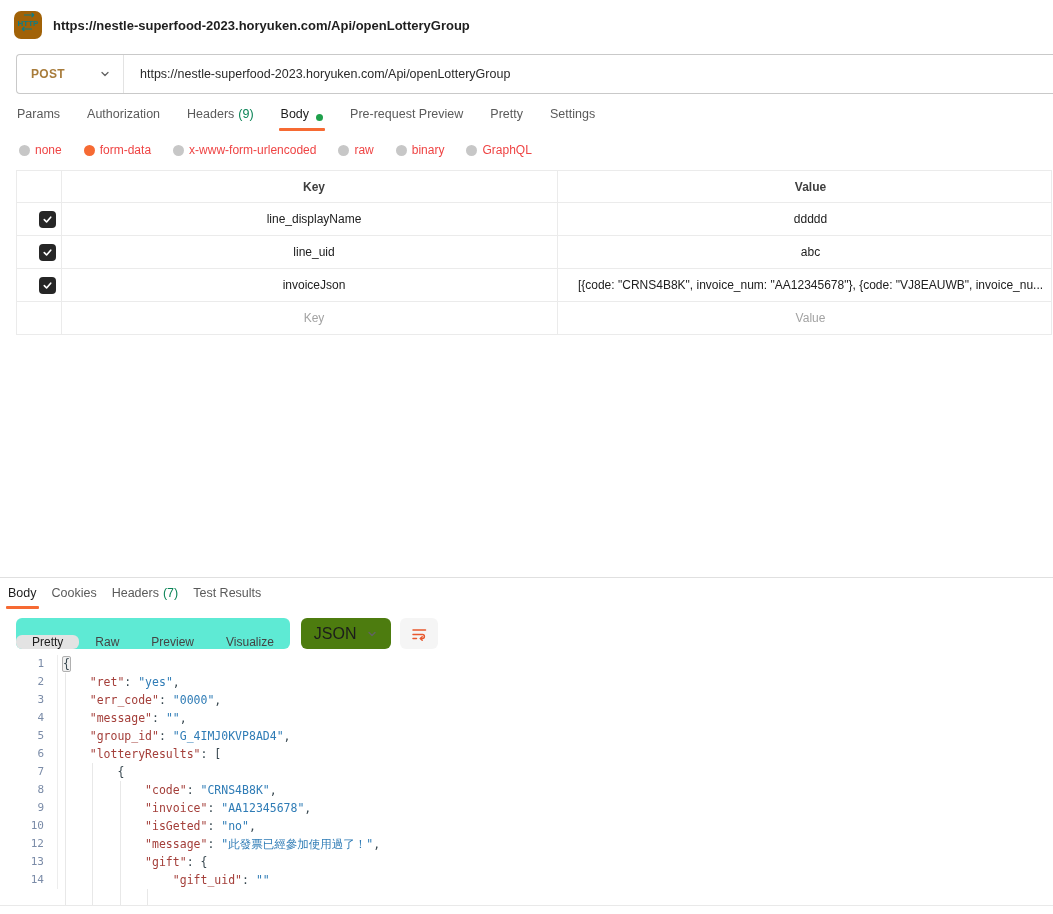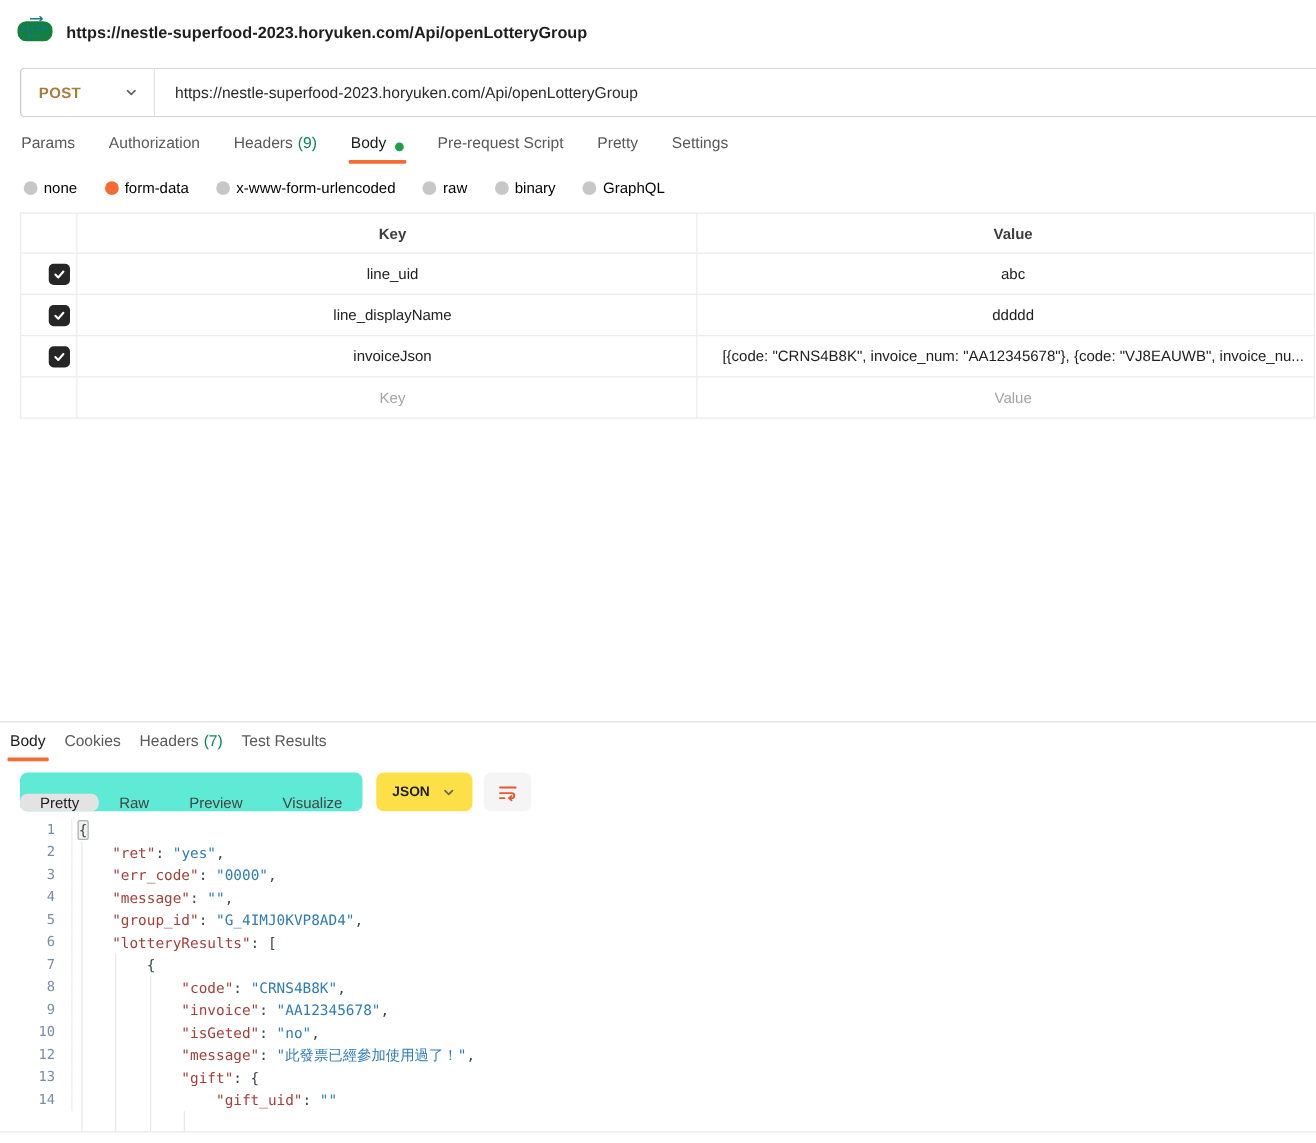--- a/index.html
+++ b/index.html
@@ -5,7 +5,7 @@
 *{margin:0;padding:0;box-sizing:border-box}
 body{width:1053px;height:914px;background:#fff;font-family:"Liberation Sans",sans-serif;overflow:hidden;position:relative;color:#212121}
 .top-header{display:flex;align-items:center;height:50px;padding-left:14px}
-.http-badge{width:28px;height:16px;border-radius:7px;background:#15803d;display:flex;align-items:flex-end;justify-content:center;flex-shrink:0}
+.http-badge{width:28px;height:28px;border-radius:7px;background:#a16207;display:flex;align-items:flex-start;justify-content:center;flex-shrink:0}
 .page-title{margin-left:11px;font-size:13px;font-weight:bold;color:#1e1e1e}
 .url-row{margin-left:16px;margin-top:4px;height:40px;border:1px solid #c9c9c9;border-right:none;border-radius:4px 0 0 4px;display:flex;align-items:stretch}
 .method-box{width:107px;display:flex;align-items:center;padding-left:14px;border-right:1px solid #e3e3e3;flex-shrink:0}

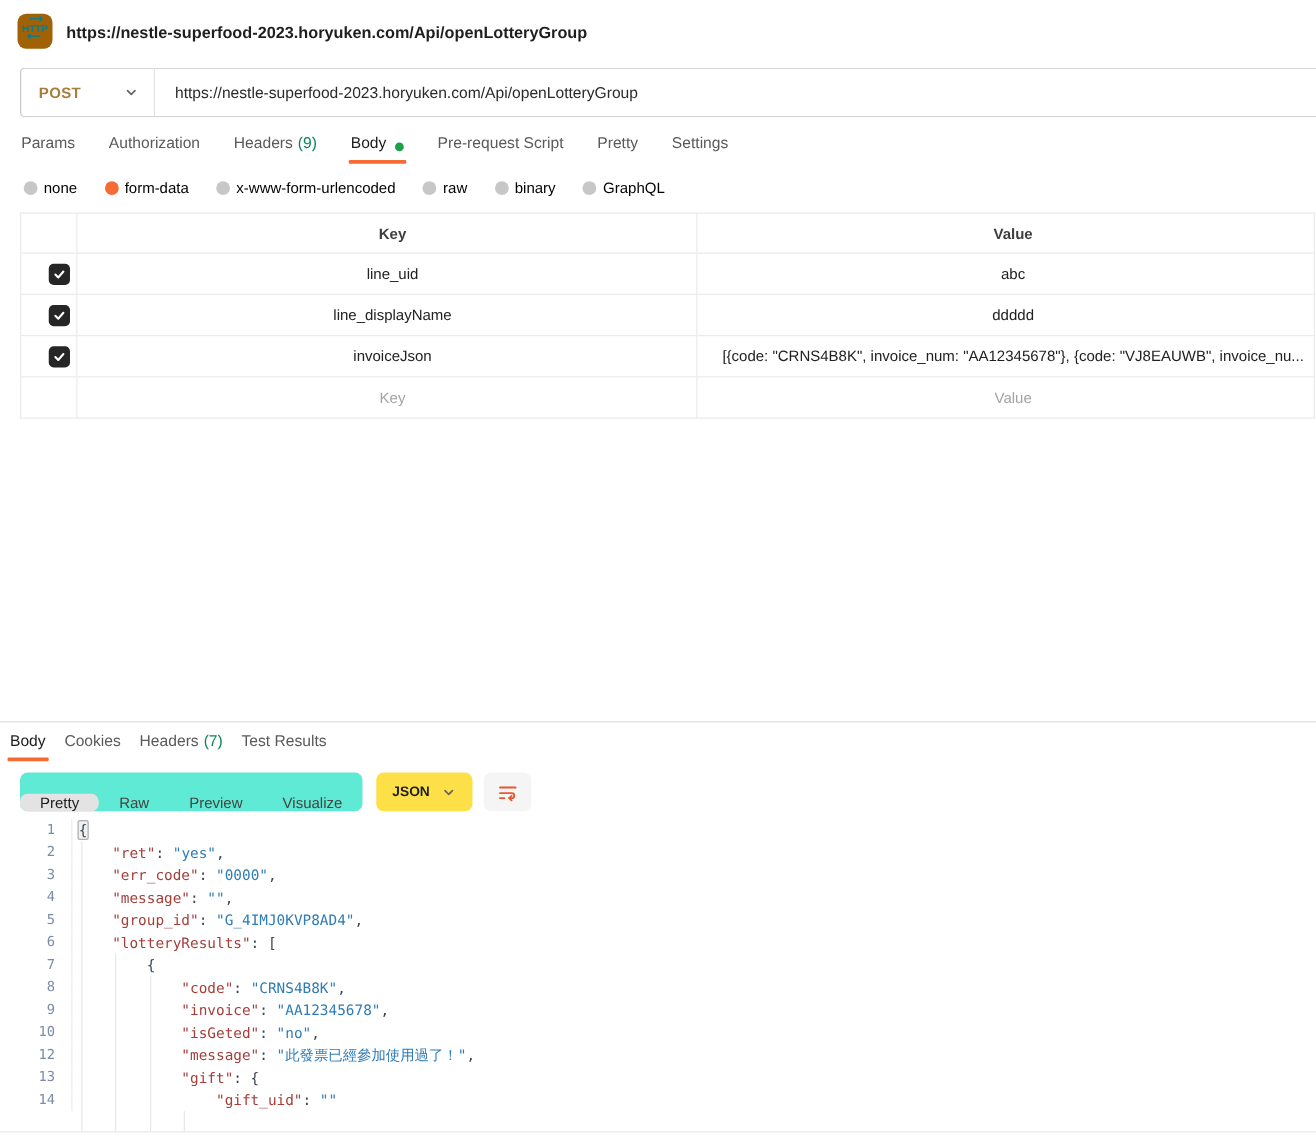--- a/index.html
+++ b/index.html
@@ -97,7 +97,7 @@
       <span class="dot"></span>
     </div>
     <div class="tab">
-      <span>Pre-request Script</span>
+      <span>Pre-request Preview</span>
     </div>
     <div class="tab">
       <span>Pretty</span>

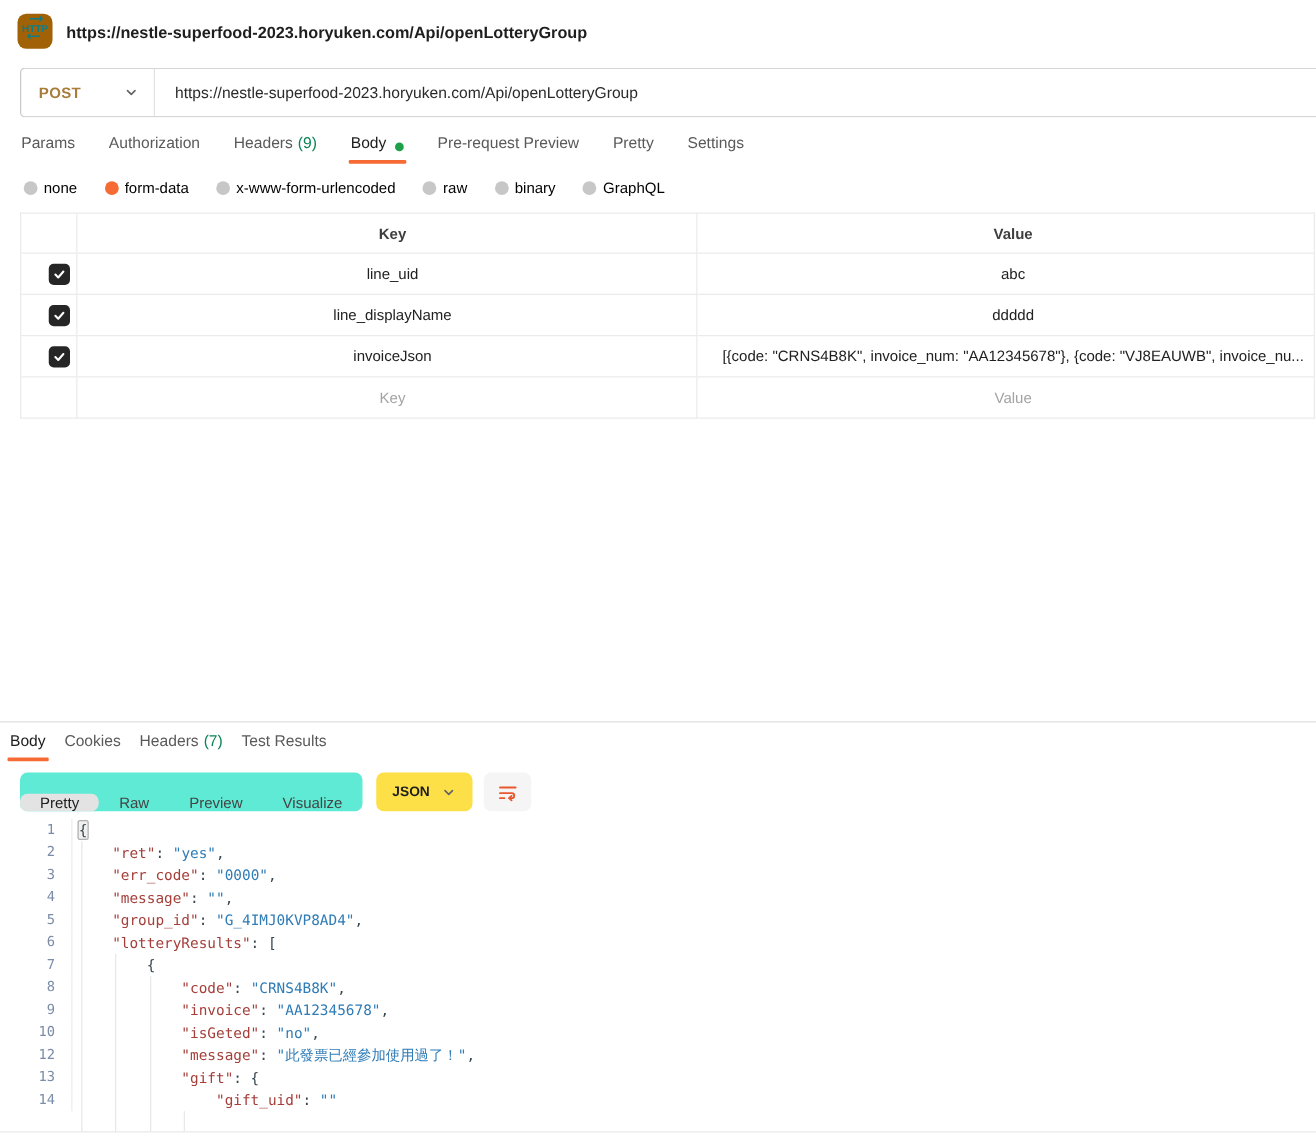--- a/index.html
+++ b/index.html
@@ -22,7 +22,7 @@
 .mode{display:flex;align-items:center;margin-right:22px}
 .mode .radio{width:11px;height:11px;border-radius:50%;background:#c7c7c7;margin-right:5px}
 .mode.selected .radio{background:#f66a33}
-.mode .mlabel{font-size:12px;color:#000000}
+.mode .mlabel{font-size:12px;color:#ef4444}
 table.kv{margin-left:16px;margin-top:11px;width:1036px;border-collapse:collapse;table-layout:fixed}
 table.kv th,table.kv td{border:1px solid #ebebeb;font-size:12px;text-align:center;overflow:hidden;white-space:nowrap}
 table.kv th{height:32px;color:#3f3f3f;font-weight:bold;padding-left:9px}

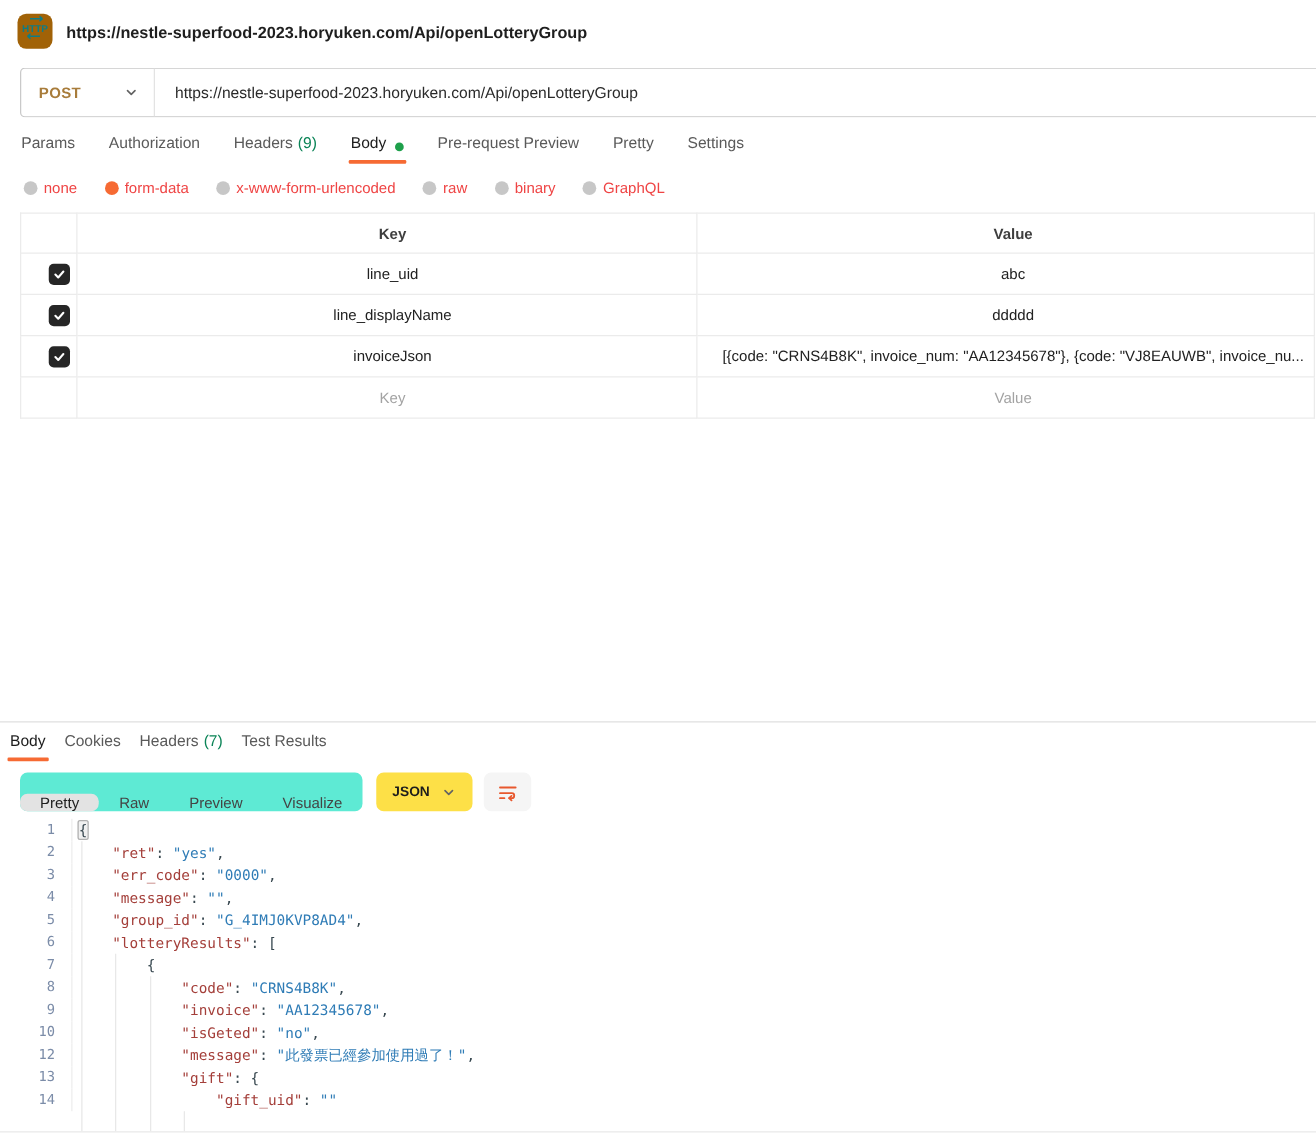--- a/index.html
+++ b/index.html
@@ -154,8 +154,8 @@
               <path d="M2.5 6.2 L5 8.7 L9.5 3.5" stroke="#fff" stroke-width="1.8" fill="none" stroke-linecap="round" stroke-linejoin="round"></path>
             </svg>
           </span></td>
-        <td>line_uid</td>
-        <td class="val">abc</td>
+        <td>line_displayName</td>
+        <td class="val">ddddd</td>
       </tr>
       <tr>
         <td class="cb-cell"><span class="checkbox">
@@ -163,8 +163,8 @@
               <path d="M2.5 6.2 L5 8.7 L9.5 3.5" stroke="#fff" stroke-width="1.8" fill="none" stroke-linecap="round" stroke-linejoin="round"></path>
             </svg>
           </span></td>
-        <td>line_displayName</td>
-        <td class="val">ddddd</td>
+        <td>line_uid</td>
+        <td class="val">abc</td>
       </tr>
       <tr>
         <td class="cb-cell"><span class="checkbox">

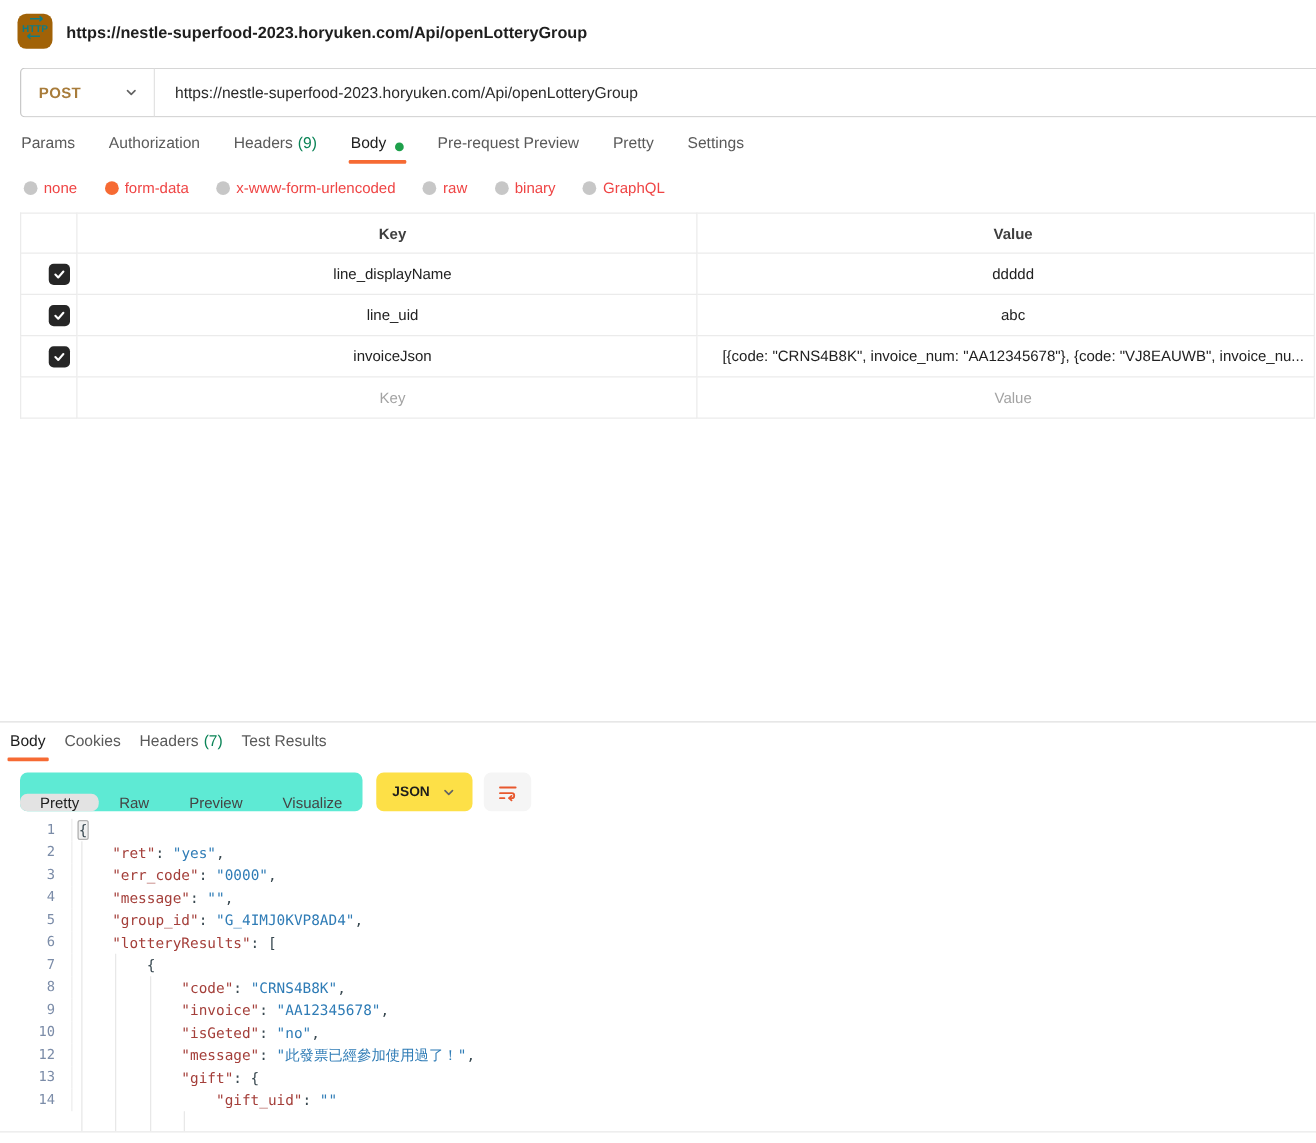--- a/index.html
+++ b/index.html
@@ -41,7 +41,7 @@
 .seg-group{display:flex;background:#5eead4;border-radius:6px;height:31px;align-items:flex-end}
 .seg{display:flex;align-items:center;padding:0 16px;font-size:12px;color:#444;border-radius:6px}
 .seg.selected{background:#e3e3e3;color:#1c1c1c}
-.json-btn{margin-left:11px;height:31px;background:#fde047;border-radius:6px;display:flex;align-items:center;padding:0 13px;font-size:11px;color:#1c1c1c;font-weight:bold}
+.json-btn{margin-left:11px;height:31px;background:#4d7c0f;border-radius:6px;display:flex;align-items:center;padding:0 13px;font-size:16px;color:#1c1c1c;font-weight:normal}
 .json-btn svg{margin-left:9px}
 .wrap-btn{margin-left:9px;height:31px;width:38px;background:#f5f5f5;border-radius:6px;display:flex;align-items:center;justify-content:center}
 .code-area{position:relative;margin-top:6px;font-family:"DejaVu Sans Mono",monospace}

